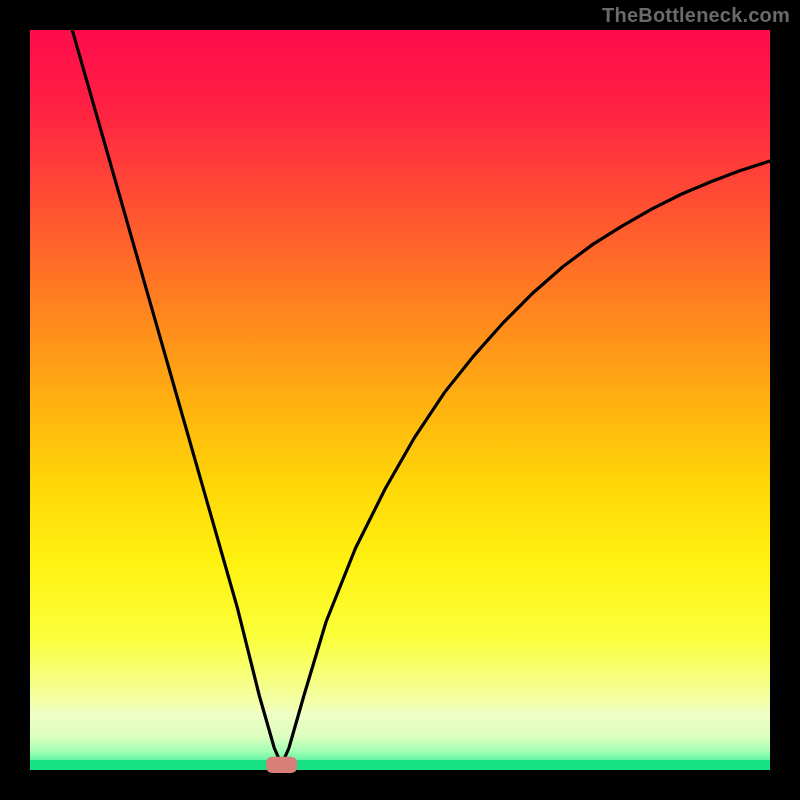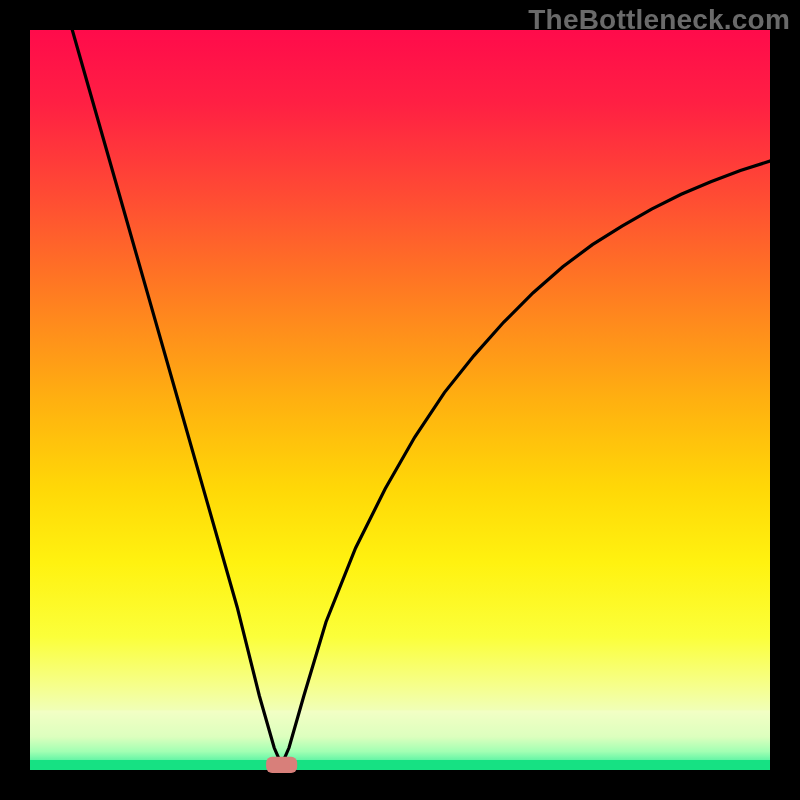--- a/index.html
+++ b/index.html
@@ -21,7 +21,7 @@
     top: 4px;
     right: 10px;
     font-family: Arial, Helvetica, sans-serif;
-    font-size: 28px;
+    font-size: 20px;
     font-weight: 600;
     color: #6a6a6a;
     letter-spacing: 0.2px;

